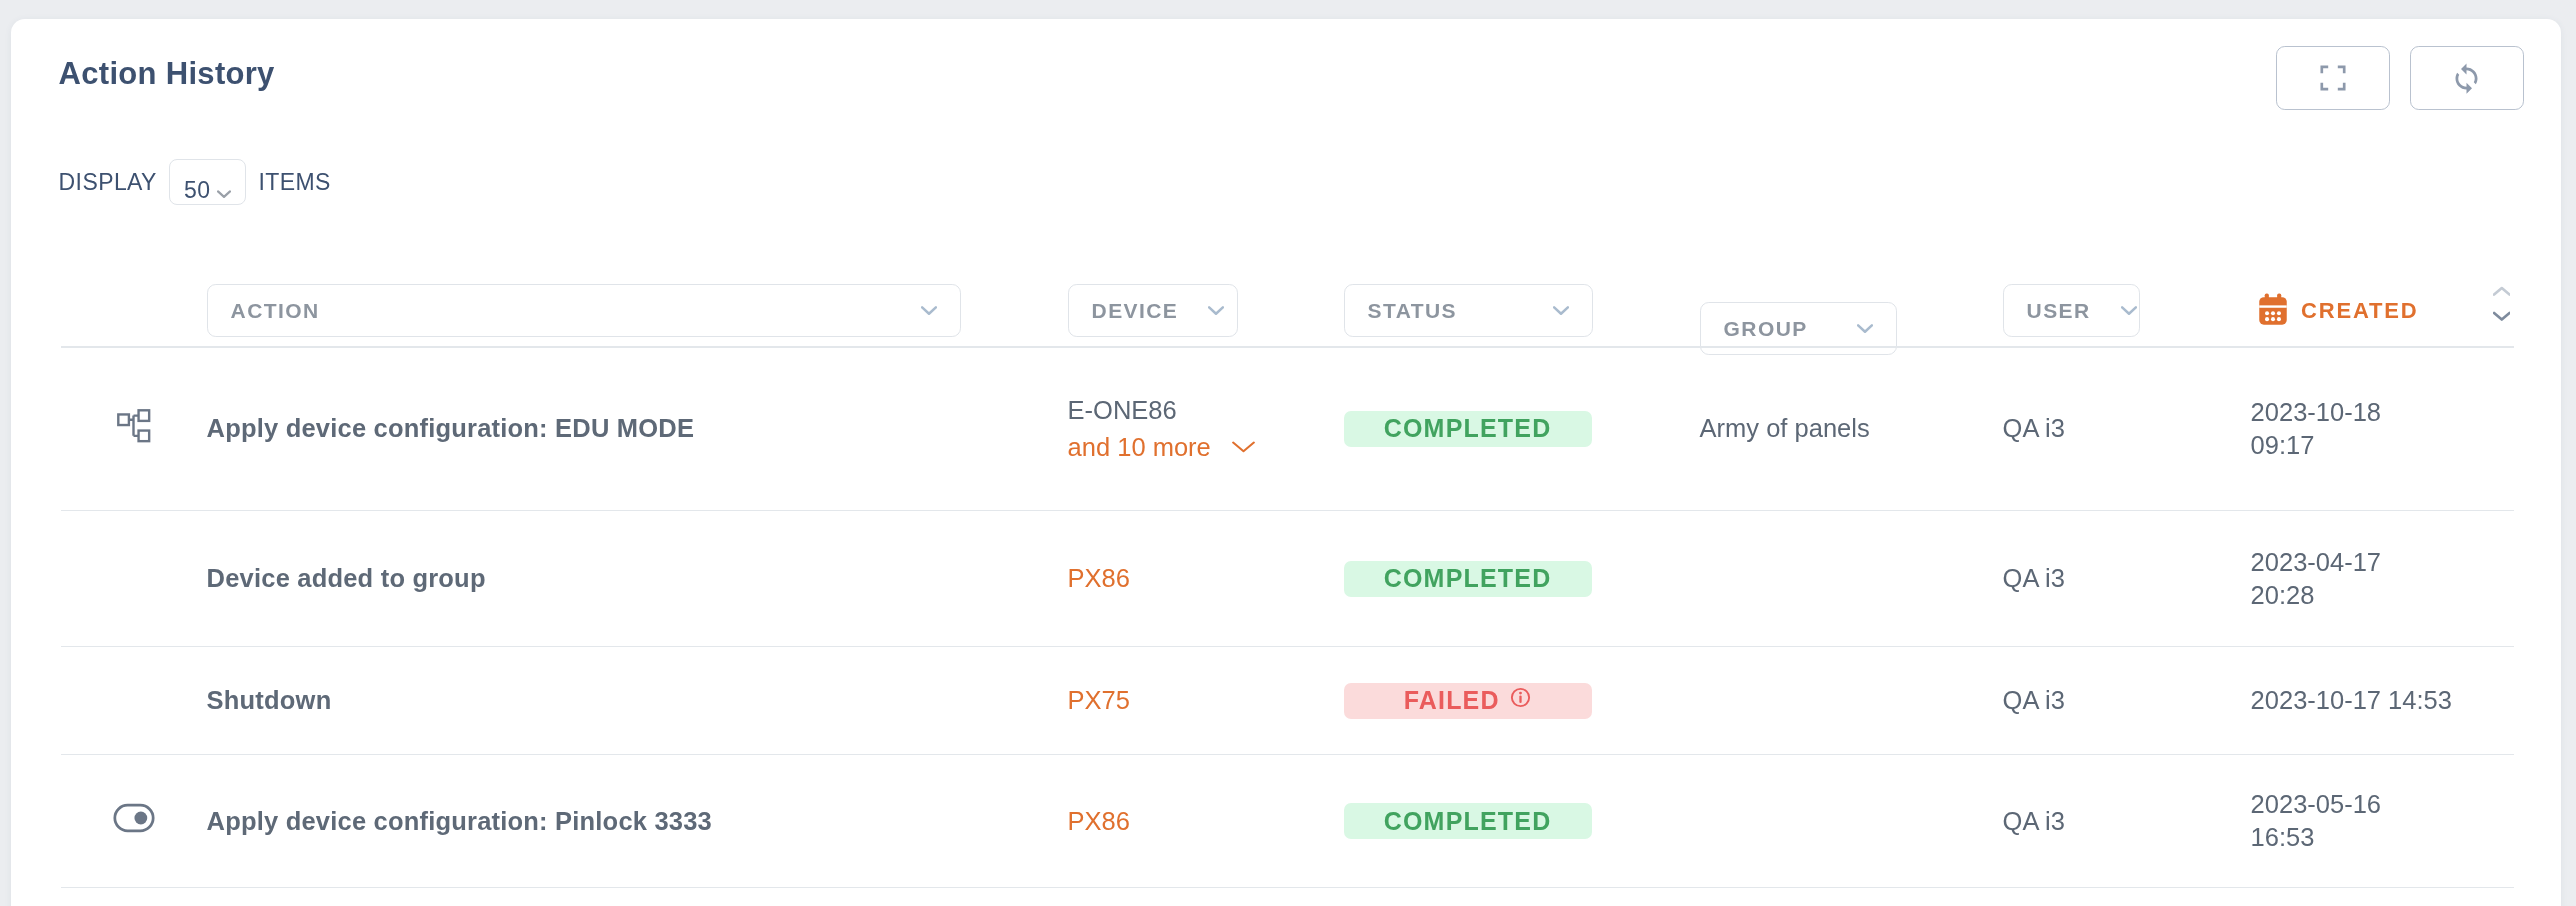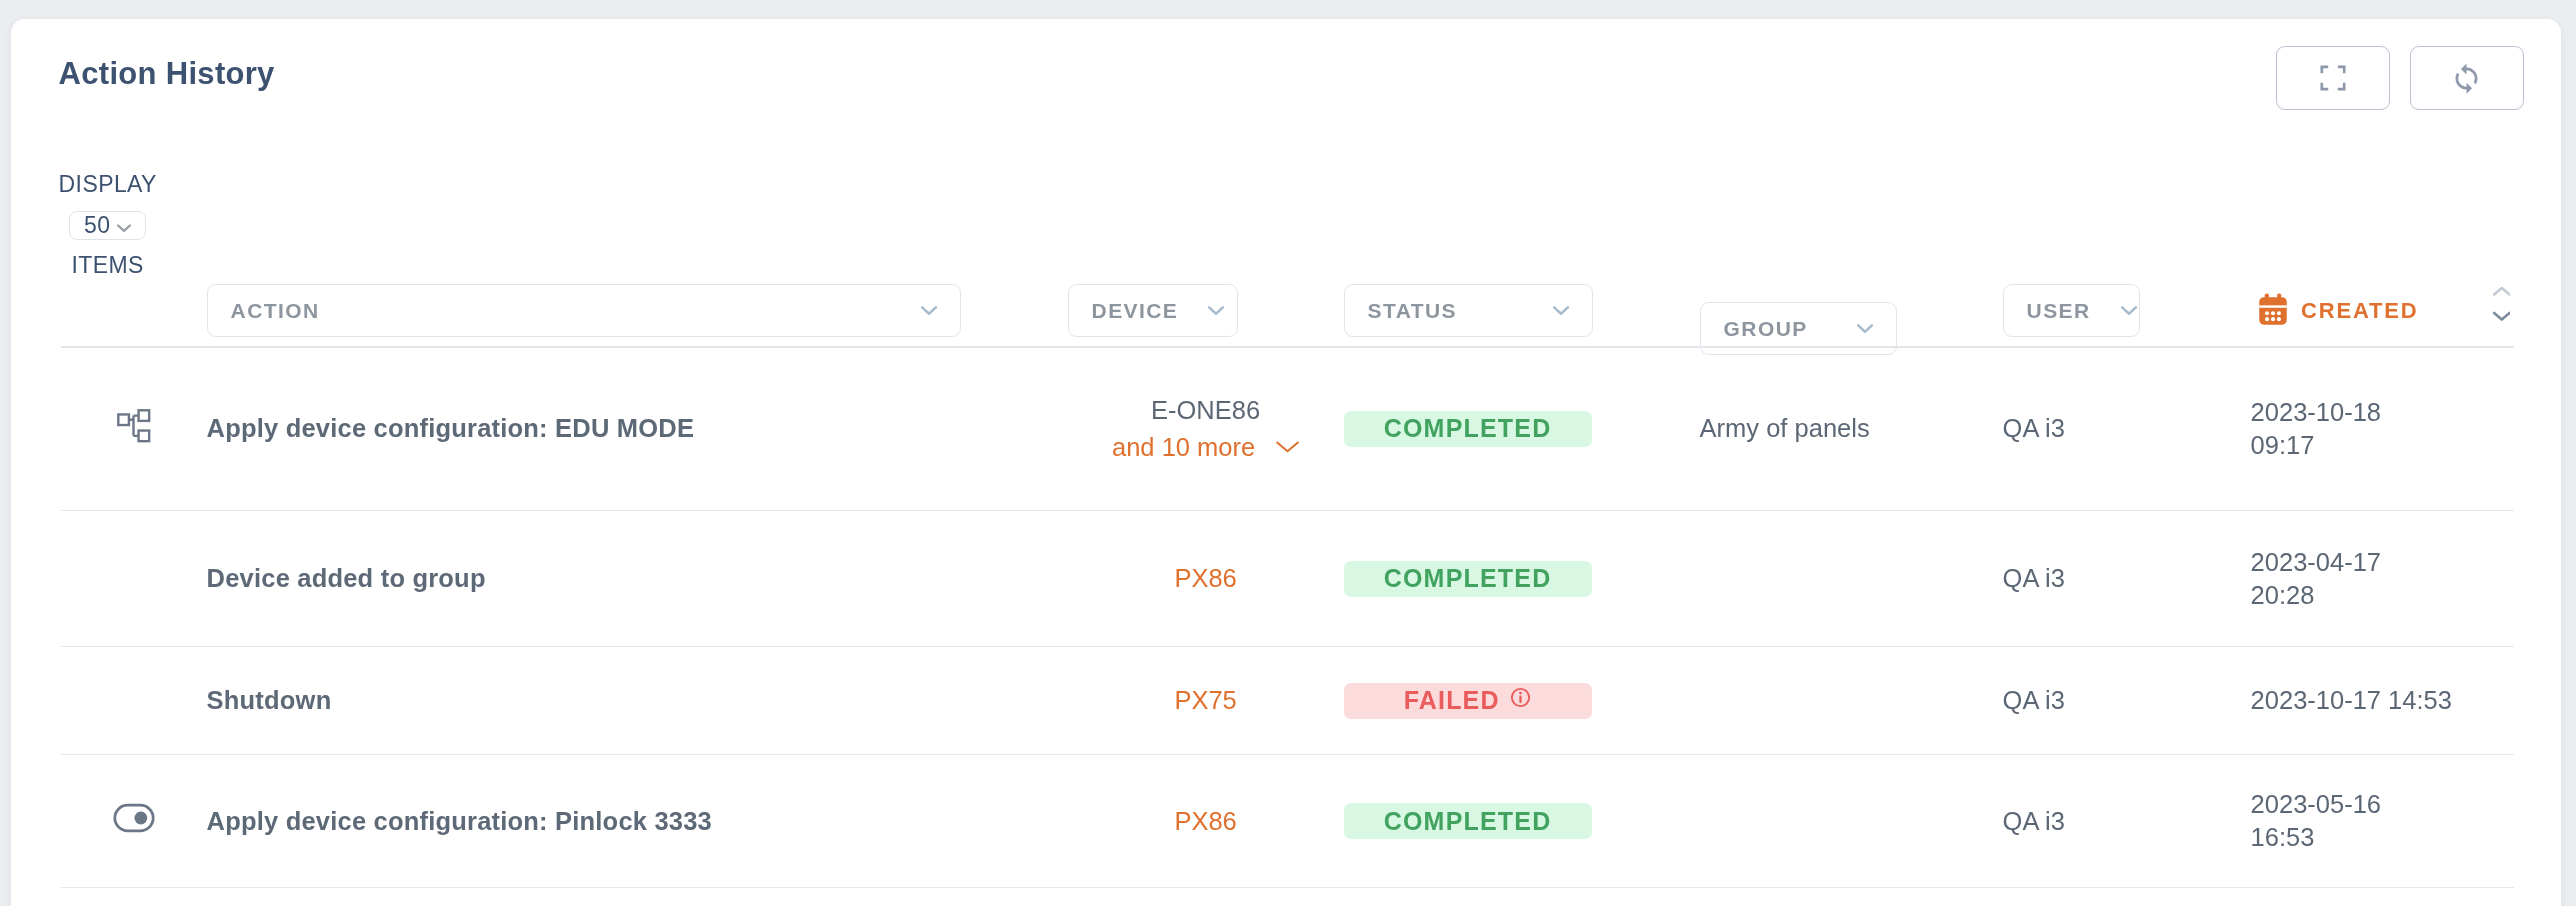--- a/index.html
+++ b/index.html
@@ -21,8 +21,8 @@
            display:flex;align-items:center;justify-content:center;cursor:pointer;color:var(--btn-icon);}
   .hdr-btn svg{display:block;}
   
-  .display-row{position:absolute;left:48px;top:152px;height:46px;display:flex;align-items:center;gap:12.3px;
-               font-size:23px;color:var(--title);letter-spacing:0.4px;flex-direction:column;}
+  .display-row{position:absolute;left:48px;top:140px;height:46px;display:flex;align-items:center;gap:12.3px;
+               font-size:23px;color:var(--title);letter-spacing:0.4px;}
   .page-size{height:46px;min-width:77px;border:1.8px solid var(--box-border);border-radius:8px;background:#fff;
              display:flex;align-items:flex-start;justify-content:center;gap:7px;padding:0 10.6px;cursor:pointer;}
   .page-size .val{font-size:23px;color:var(--title);}

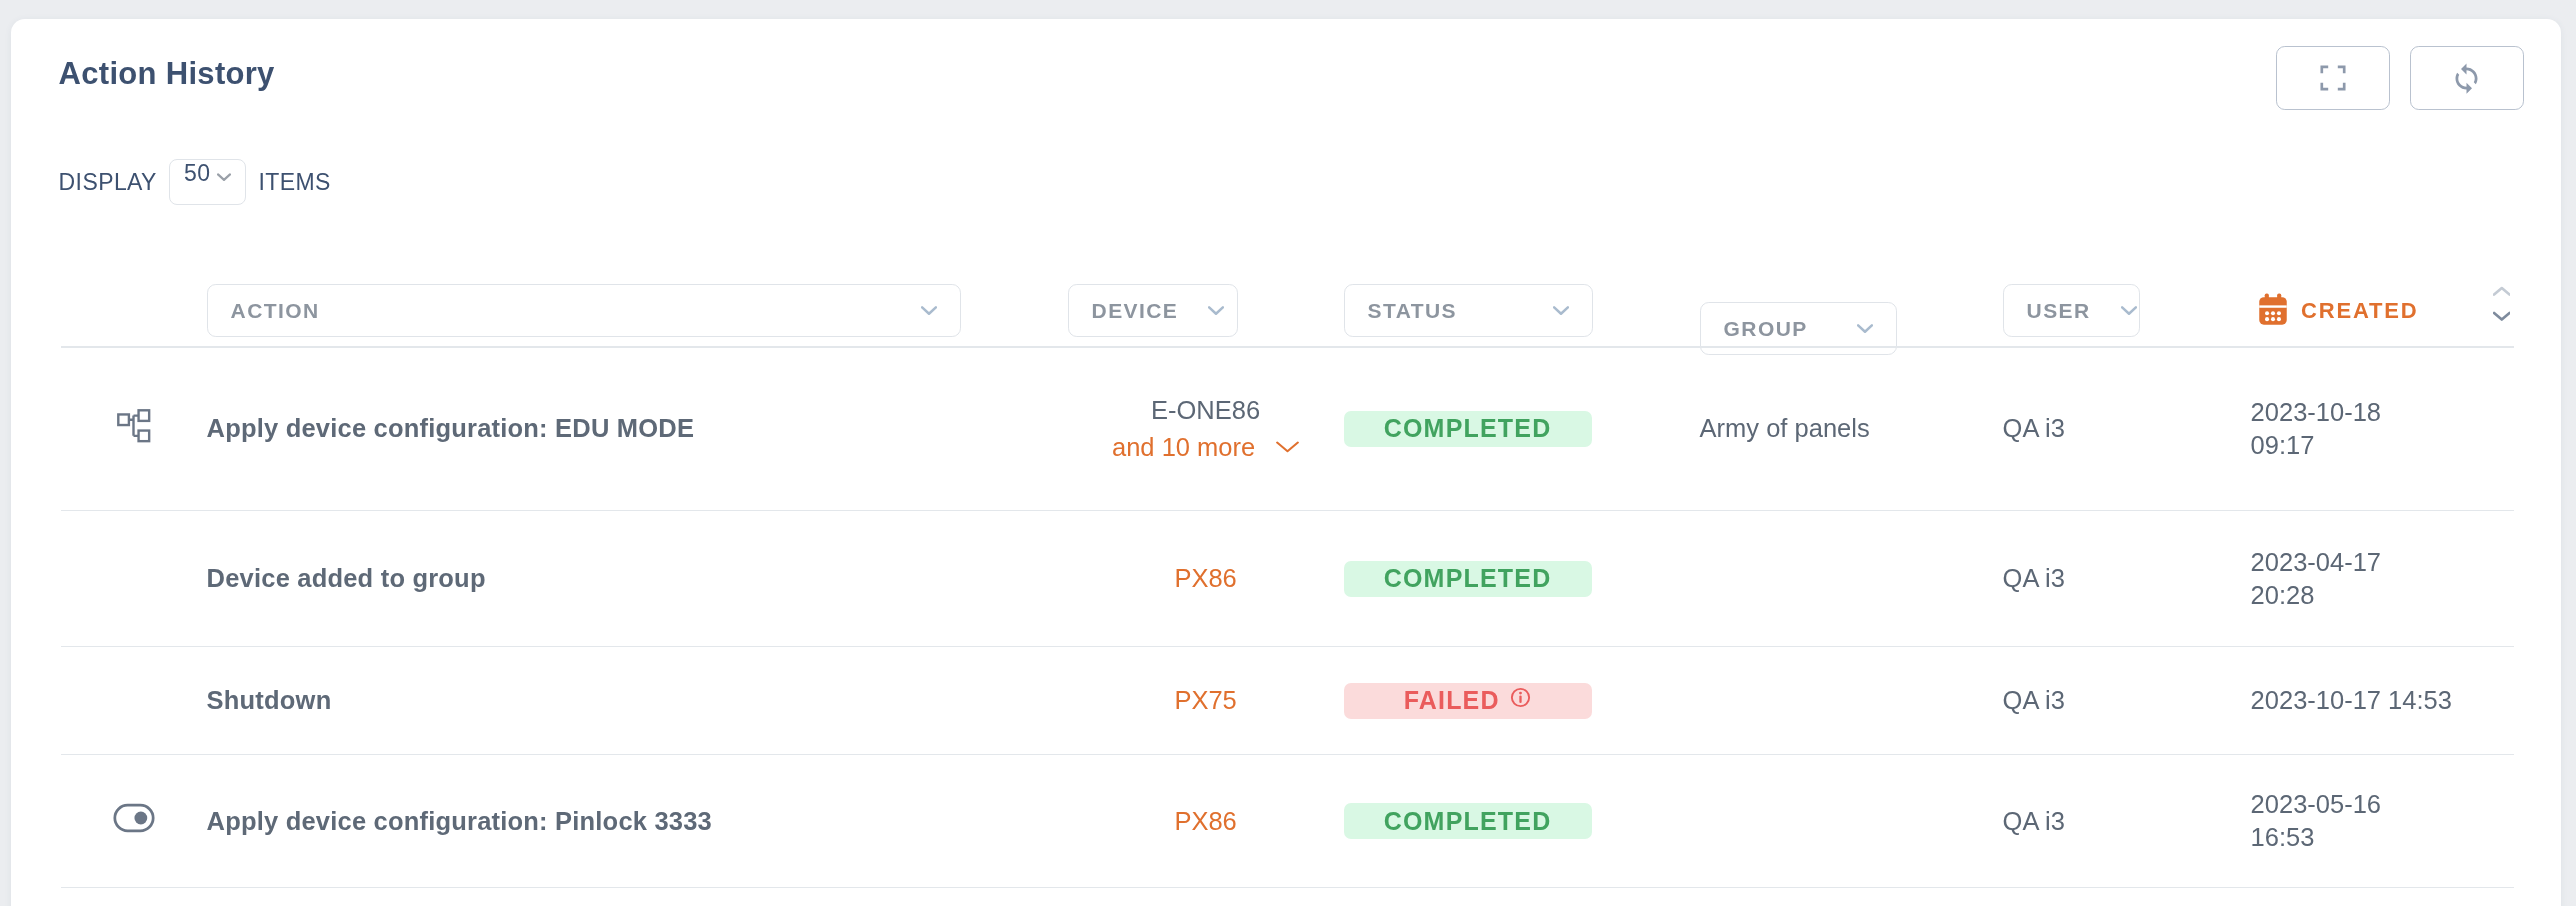--- a/index.html
+++ b/index.html
@@ -24,7 +24,7 @@
   .display-row{position:absolute;left:48px;top:140px;height:46px;display:flex;align-items:center;gap:12.3px;
                font-size:23px;color:var(--title);letter-spacing:0.4px;}
   .page-size{height:46px;min-width:77px;border:1.8px solid var(--box-border);border-radius:8px;background:#fff;
-             display:flex;align-items:flex-start;justify-content:center;gap:7px;padding:0 10.6px;cursor:pointer;}
+             display:flex;align-items:flex-end;justify-content:center;gap:7px;padding:0 10.6px;cursor:pointer;}
   .page-size .val{font-size:23px;color:var(--title);}
   
   .grid{display:grid;grid-template-columns:146px 861px 276px 356px 303px 248px 263px;align-items:center;}

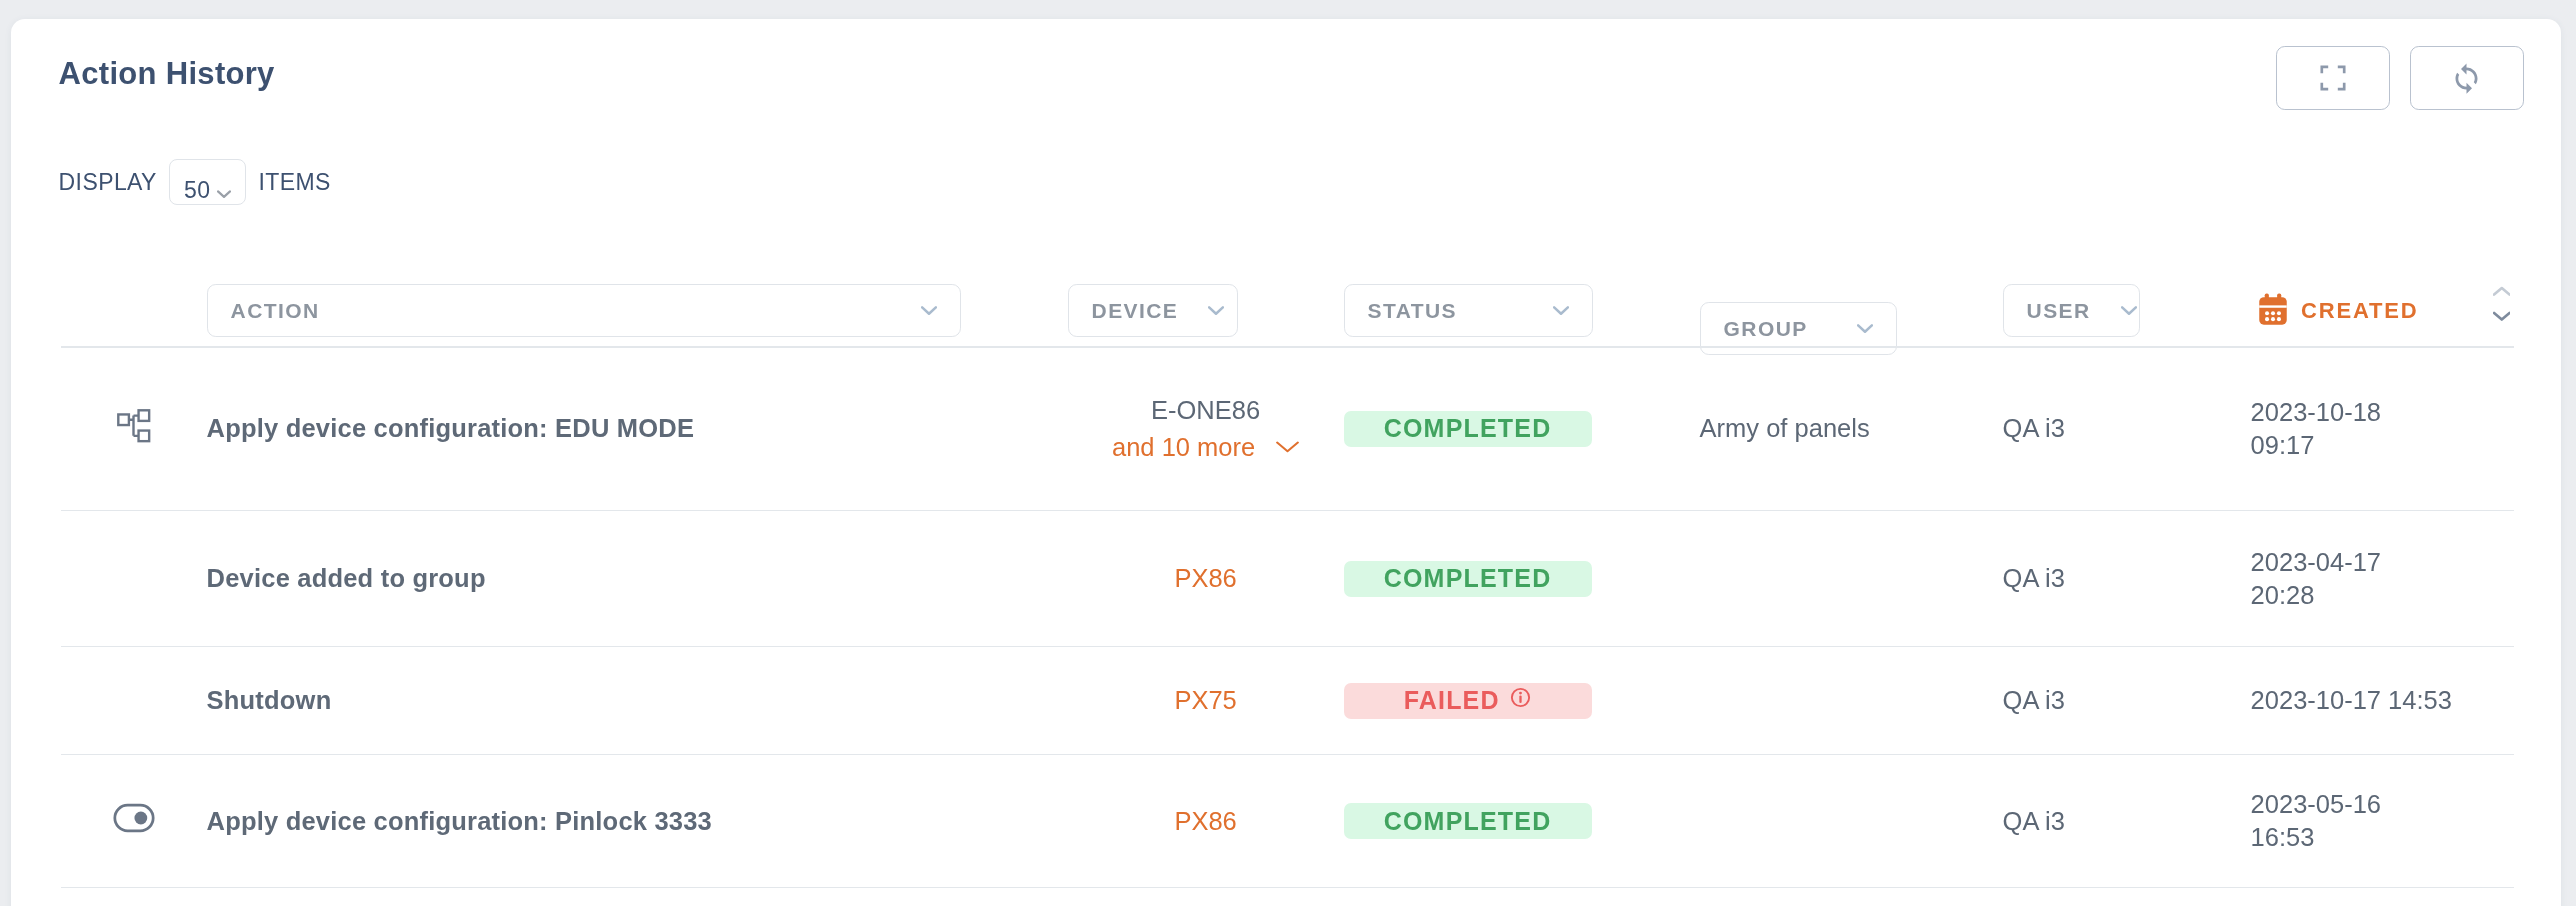--- a/index.html
+++ b/index.html
@@ -45,7 +45,7 @@
   .cell{font-size:25.5px;color:var(--cell-text);}
   .c-icon{display:flex;justify-content:center;color:#6b7686;}
   .action-text{font-weight:700;color:var(--bold-text);letter-spacing:0.2px;}
-  .c-device{display:flex;flex-direction:column;gap:8px;align-items:center;}
+  .c-device{display:flex;flex-direction:column;gap:8px;align-items:flex-start;}
   .device-main{color:var(--cell-text);}
   .device-main.link{color:var(--accent-orange);cursor:pointer;}
   .device-more{display:flex;align-items:center;gap:21px;color:var(--accent-orange);cursor:pointer;}

